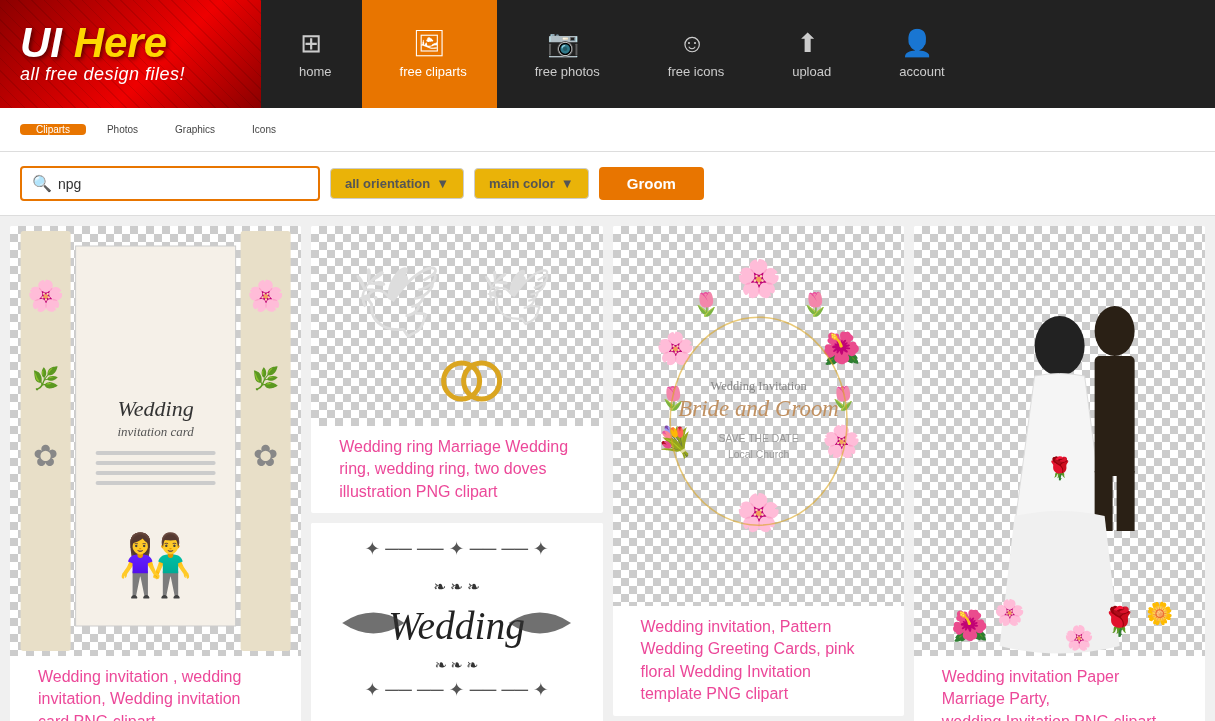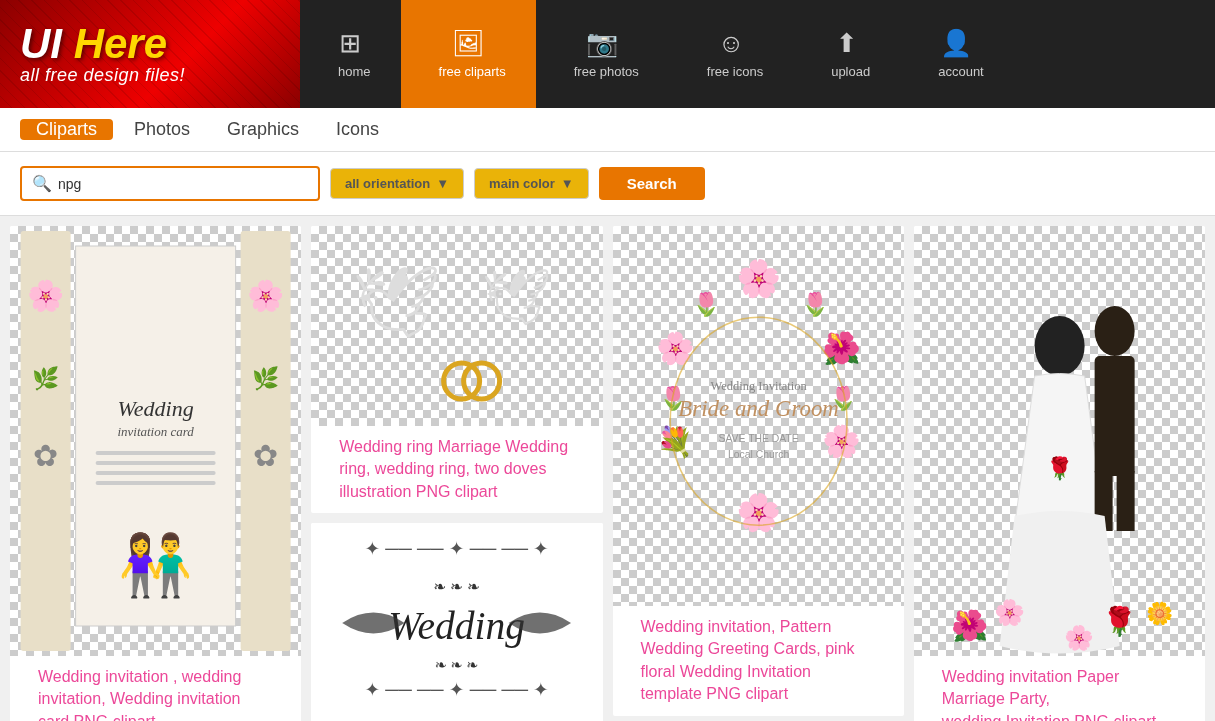--- a/index.html
+++ b/index.html
@@ -14,10 +14,9 @@
     }
     .logo-area {
       background: linear-gradient(135deg, #8b0000 0%, #cc0000 40%, #e00 60%, #8b0000 100%);
-      width: 300px;
-      display: flex;
-      align-items: center;
-      padding: 2px 20px;
+      width: 261px;
+      display: flex;
+      padding: 22px 20px;
       position: relative;
       overflow: hidden;
     }

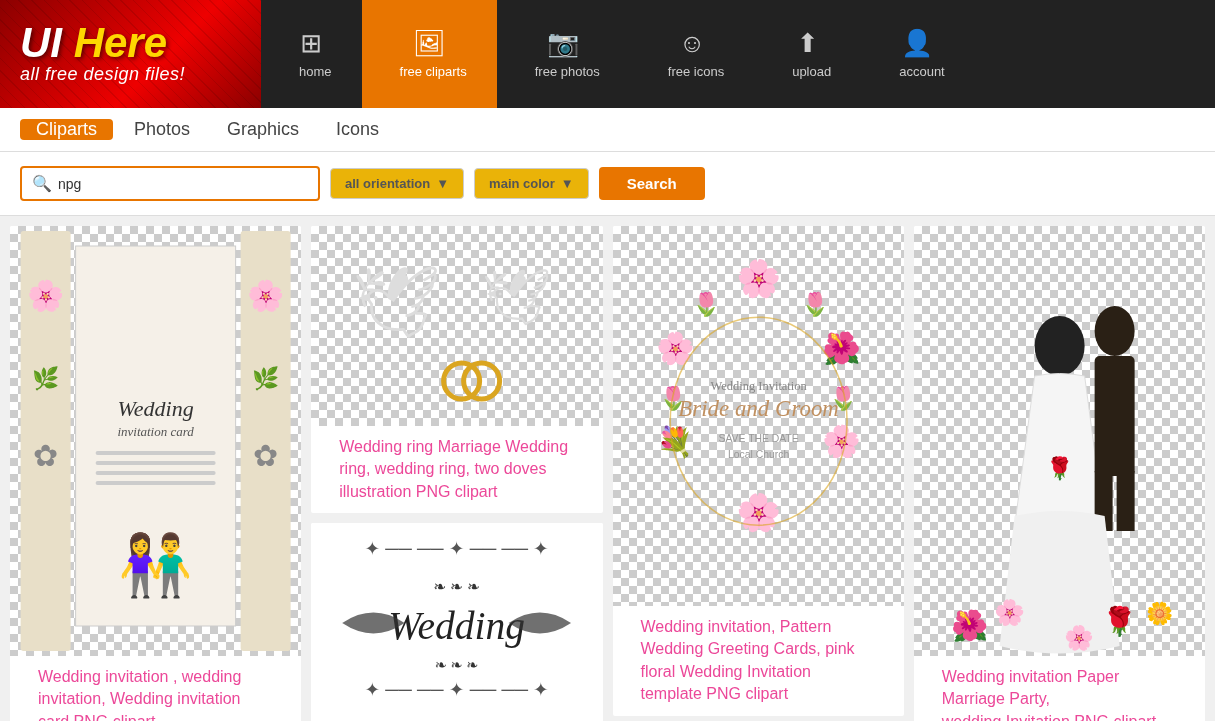--- a/index.html
+++ b/index.html
@@ -94,7 +94,7 @@
       padding: 0 16px;
       border-radius: 4px;
       cursor: pointer;
-      font-size: 18px;
+      font-size: 10px;
       color: #444;
       border: none;
       background: transparent;

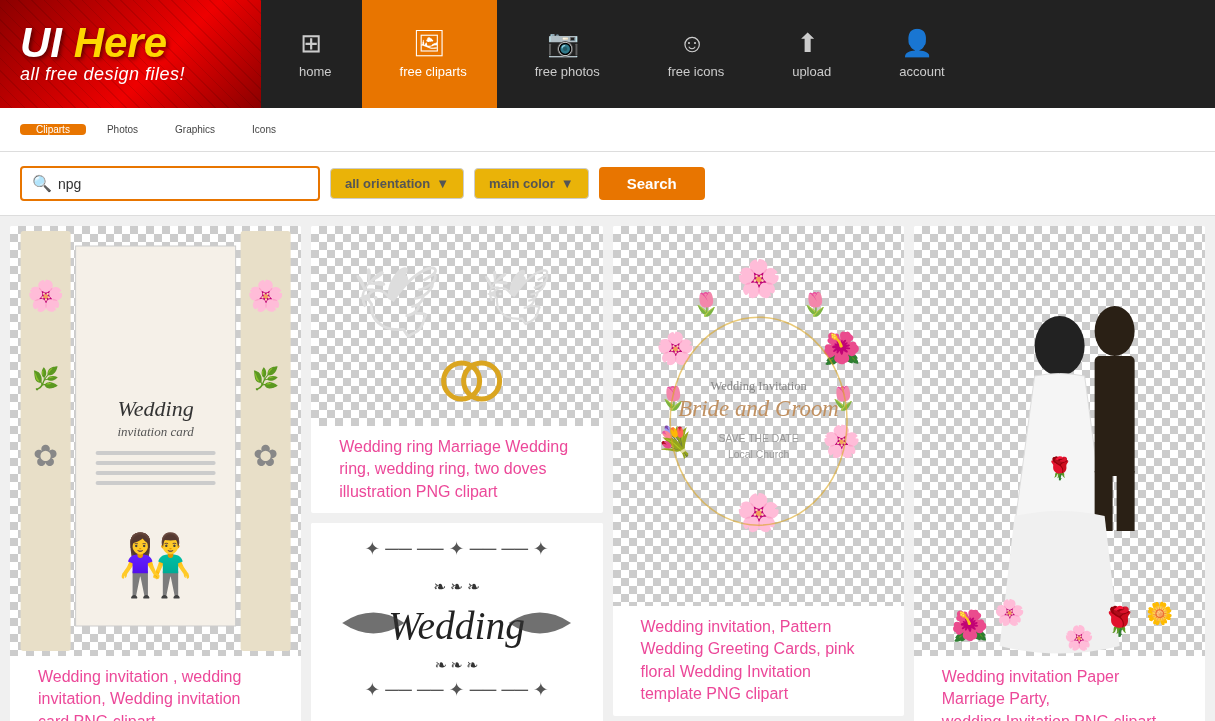--- a/index.html
+++ b/index.html
@@ -278,7 +278,7 @@
     <span>main color</span>
     <span>▼</span>
   </button>
-  <button class="search-btn">Search</button>
+  <button class="search-btn">Groom</button>
 </div>
 
 <div class="gallery">

